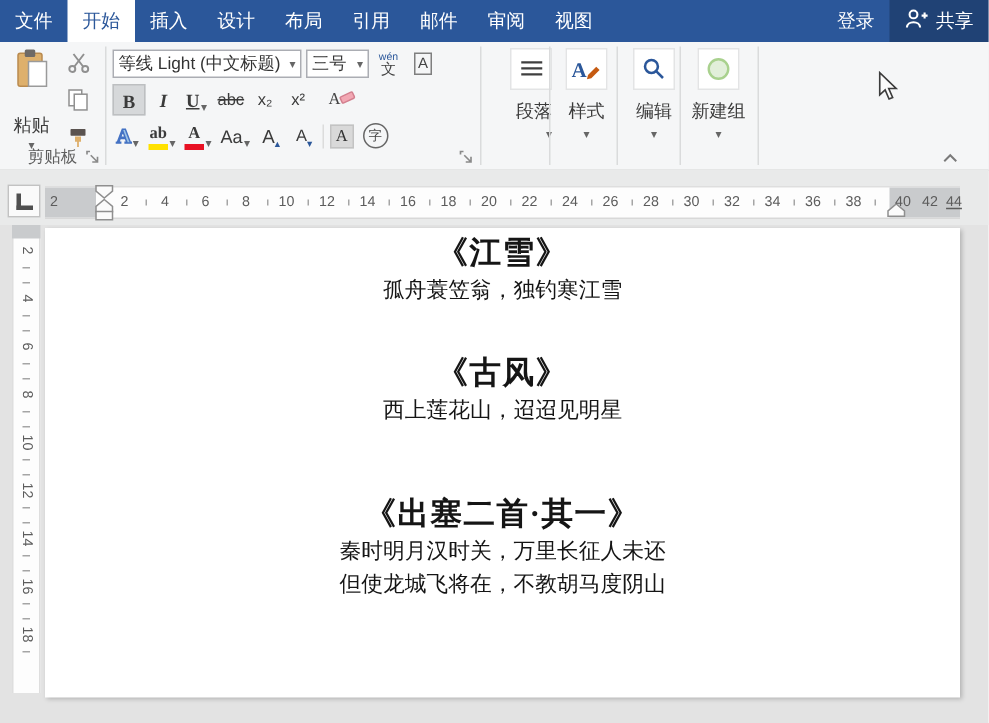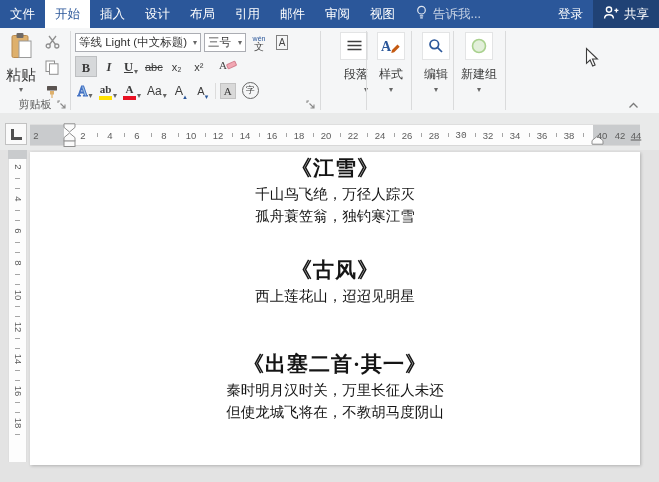--- a/index.html
+++ b/index.html
@@ -119,13 +119,6 @@
     </div>
     <div class="tab">
       <span>视图</span>
-    </div>
-    <div class="tab muted">
-      <span><svg width="13" height="15" viewBox="0 0 13 15" fill="none" stroke="rgba(255,255,255,.85)" stroke-width="1.2">
-          <circle cx="6.5" cy="5.2" r="3.8"></circle>
-          <path d="M4.8 10.8h3.4M5.2 12.8h2.6"></path>
-        </svg></span>
-      <span>告诉我...</span>
     </div>
     <div class="tab push">
       <span>登录</span>

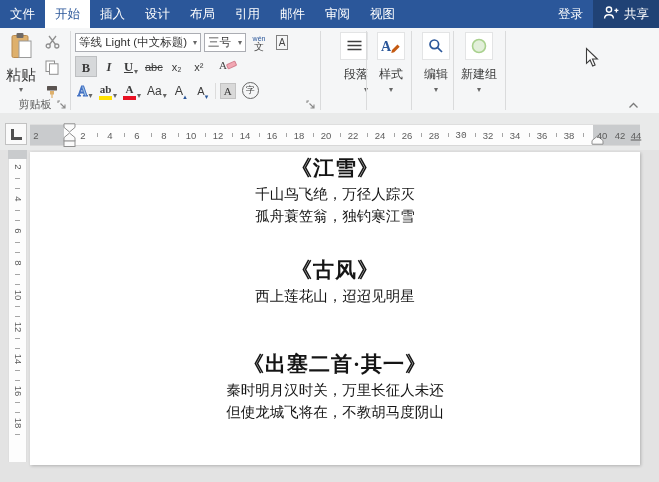--- a/index.html
+++ b/index.html
@@ -23,7 +23,7 @@
   
   .g-clip{position:absolute;left:0;top:0;width:70px;height:100%}
   .paste-btn{position:absolute;left:5px;top:4px;width:32px;height:74px;display:flex;flex-direction:column;align-items:center;gap:1px}
-  .paste-btn .plabel{font-size:15px;color:#3b3b3b;margin-top:2px}
+  .paste-btn .plabel{font-size:12px;color:#3b3b3b;margin-top:10px}
   .caret{font-size:8px;color:#666;line-height:8px}
   .clip-col{position:absolute;left:42px;top:7px;display:flex;flex-direction:column;gap:7px;align-items:center}
   .smallbtn{width:20px;height:18px;display:flex;align-items:center;justify-content:center}

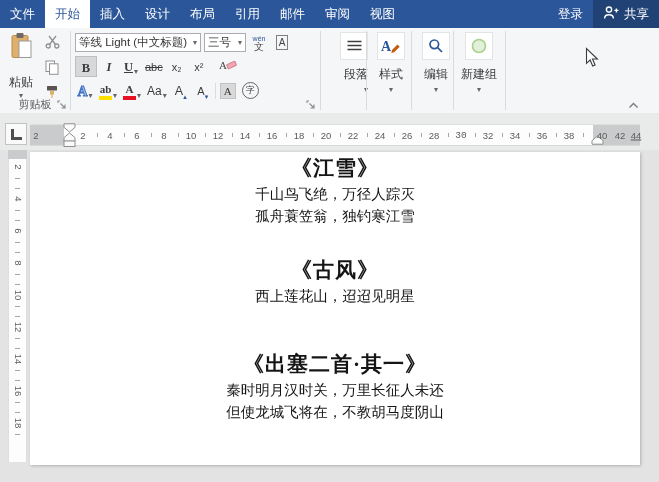--- a/index.html
+++ b/index.html
@@ -355,7 +355,7 @@
       <span class="htick" style="left: 390.5px;"></span>
       <span class="hnum" style="left: 404px;">28</span>
       <span class="htick" style="left: 417.5px;"></span>
-      <span class="hnum" style="left: 431px; font-family: Liberation Mono, monospace;">30</span>
+      <span class="hnum" style="left: 431px;">30</span>
       <span class="htick" style="left: 444.5px;"></span>
       <span class="hnum" style="left: 458px;">32</span>
       <span class="htick" style="left: 471.5px;"></span>

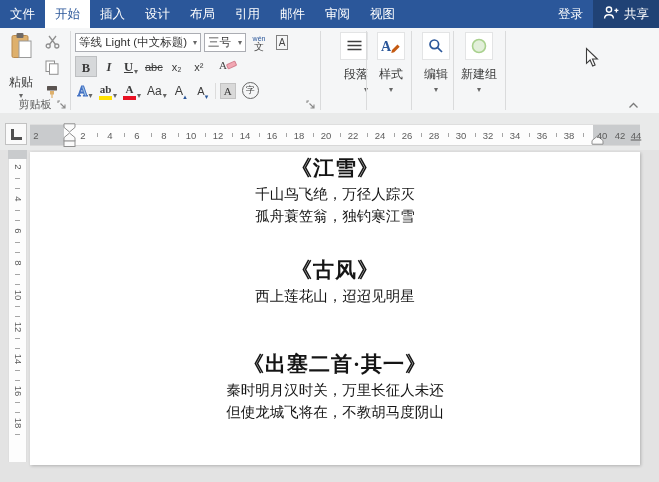--- a/index.html
+++ b/index.html
@@ -405,7 +405,6 @@
   <div class="page-content" id="poems">
       <div class="poem">
         <div class="poem-title">《江雪》</div>
-        <div class="poem-line">千山鸟飞绝，万径人踪灭</div>
         <div class="poem-line">孤舟蓑笠翁，独钓寒江雪</div>
       </div>
       <div class="poem">

